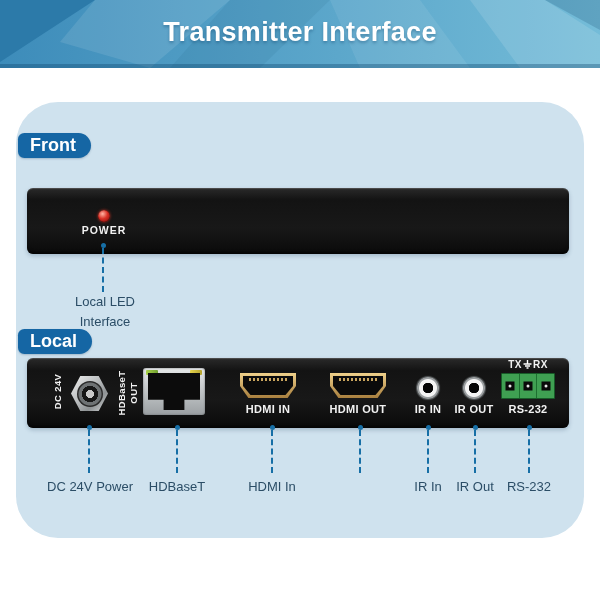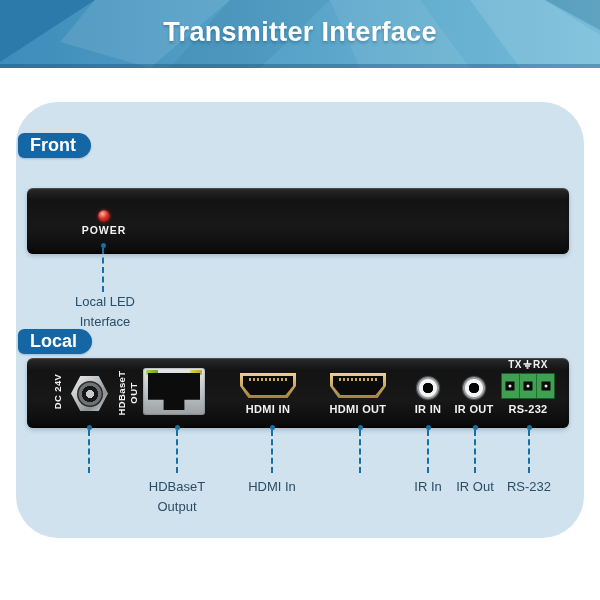--- a/index.html
+++ b/index.html
@@ -265,6 +265,7 @@
     </div>
 
   <div class="ann" style="left:20px;  top:477px">
+    <div>DC 24V Power</div>
   </div>
   <div class="ann" style="left:107px; top:477px">
     <div>HDBaseT</div>

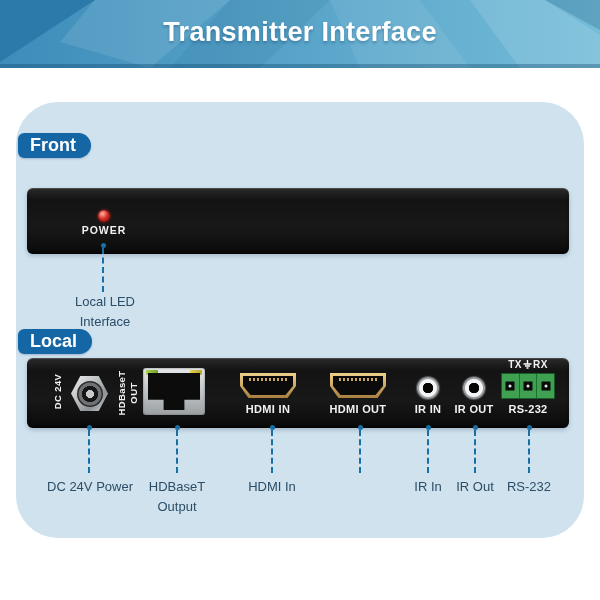--- a/index.html
+++ b/index.html
@@ -269,7 +269,6 @@
   </div>
   <div class="ann" style="left:107px; top:477px">
     <div>HDBaseT</div>
-    <div>Output</div>
   </div>
   <div class="ann" style="left:202px; top:477px">
     <div>HDMI In</div>

